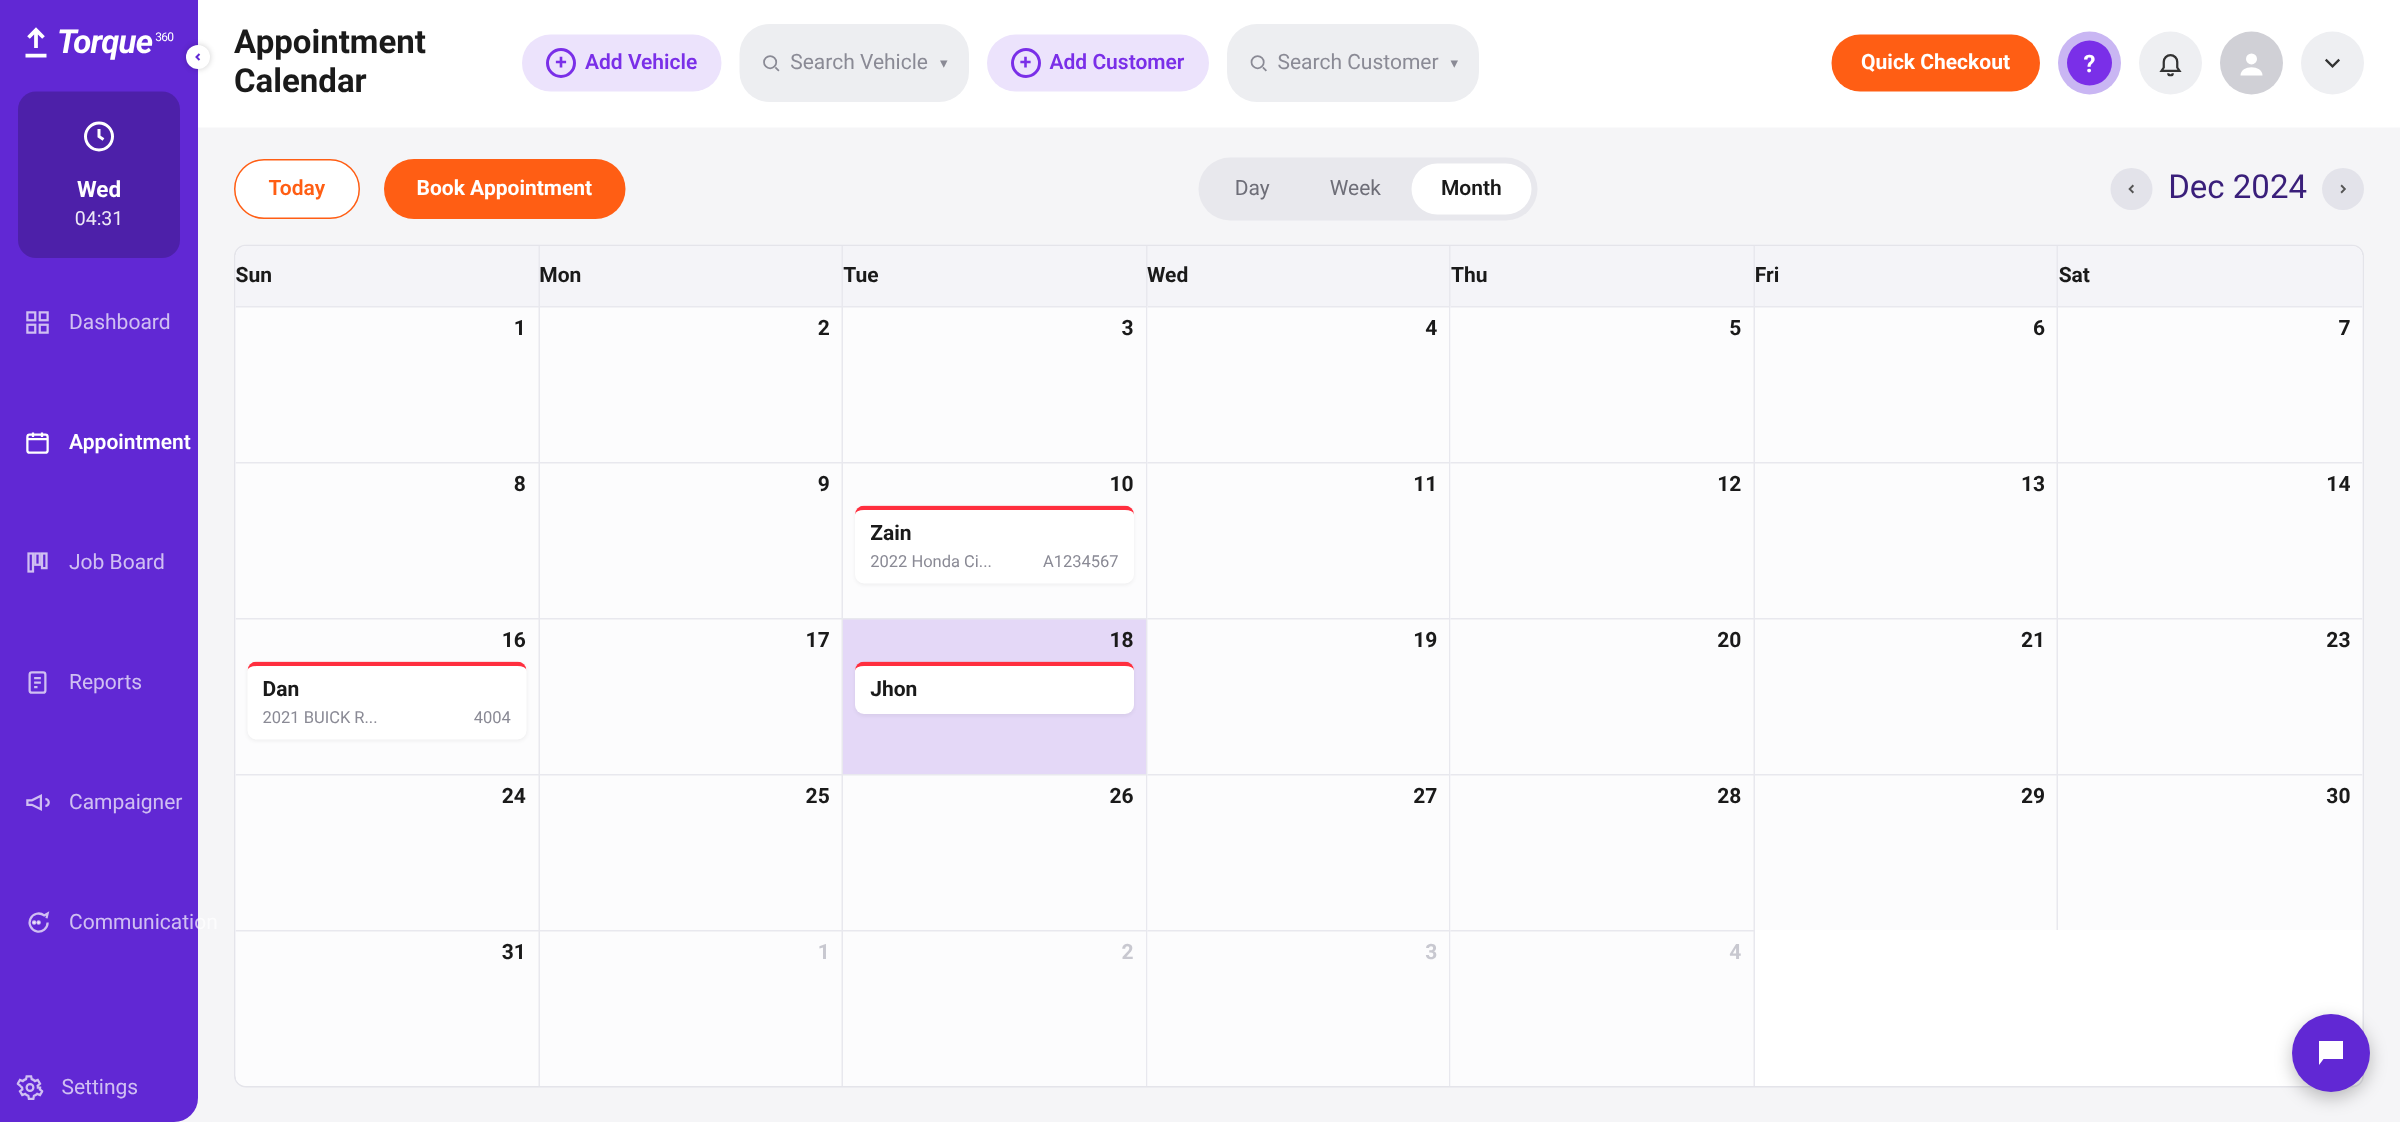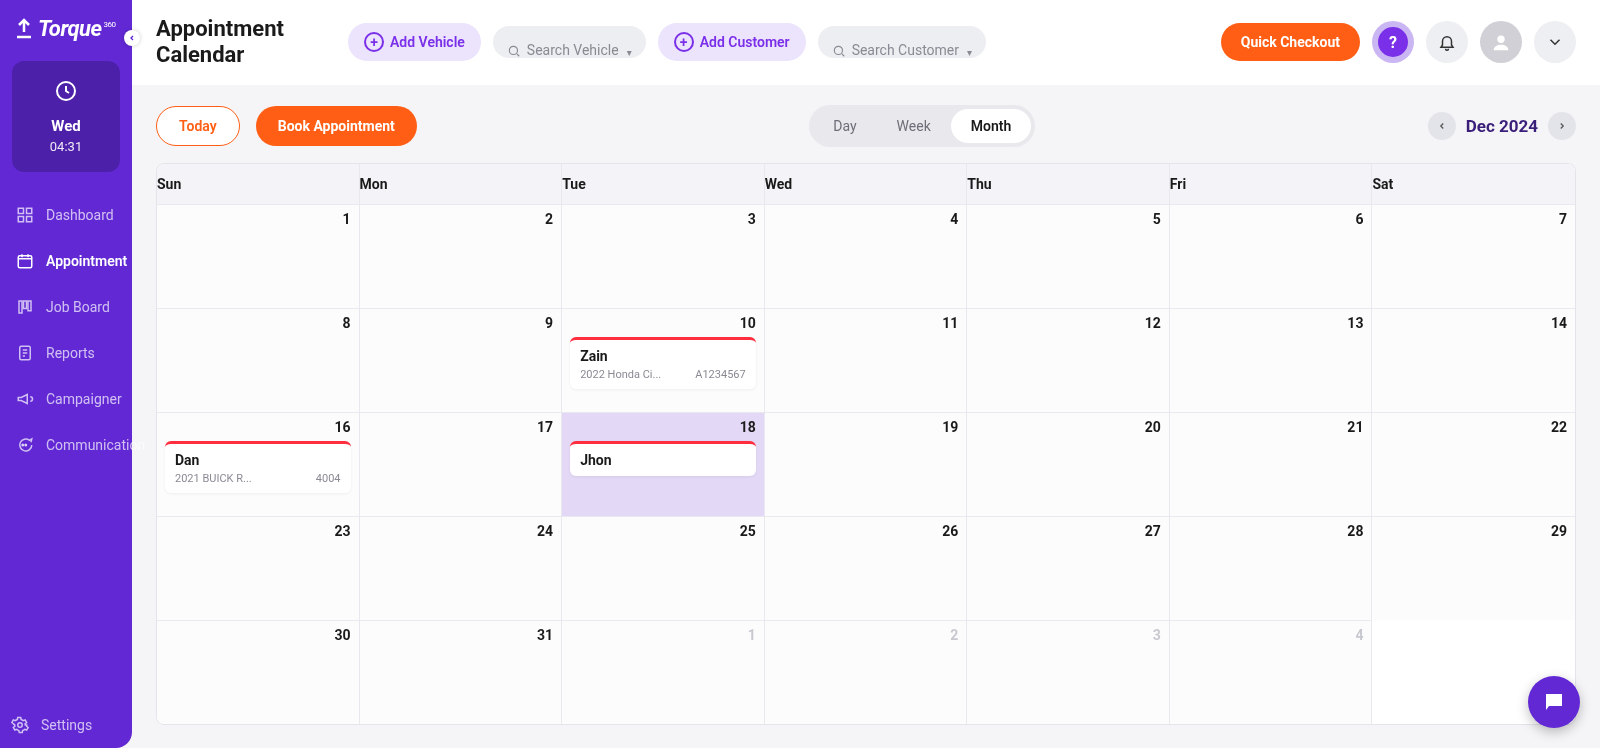--- a/index.html
+++ b/index.html
@@ -32,7 +32,7 @@
 .pill-purple-light .plus-circle { border: 2px solid #7a2fe8; }
 .pill-purple { background: #ece3fc; color: #7a2fe8; }
 .plus-circle { width: 20px; height: 20px; border-radius: 50%; border: 2px solid #7a2fe8; display: inline-flex; align-items: center; justify-content: center; font-size: 14px; line-height: 1; }
-.search-pill { display: inline-flex; align-items: flex-end; gap: 6px; height: 32px; padding: 0 14px; border-radius: 20px; background: #edeef1; color: #8a8a95; font-size: 14px; cursor: pointer; }
+.search-pill { display: inline-flex; align-items: center; gap: 6px; height: 52px; padding: 0 14px; border-radius: 20px; background: #edeef1; color: #8a8a95; font-size: 14px; cursor: pointer; }
 .search-pill svg { width: 14px; height: 14px; }
 .chev-down { font-size: 10px; margin-left: 2px; }
 .spacer { flex: 1; }

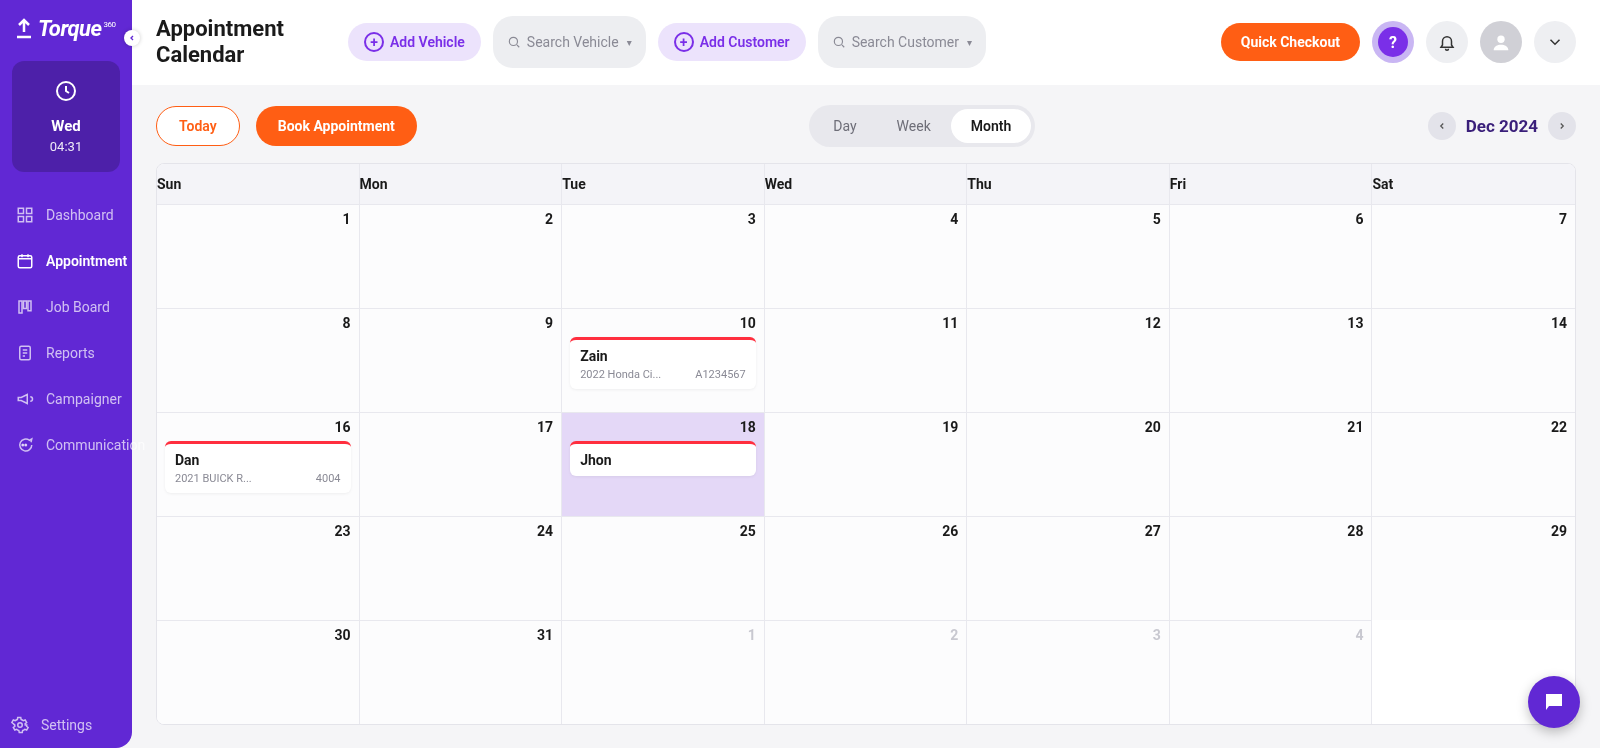--- a/index.html
+++ b/index.html
@@ -52,7 +52,7 @@
 .view-toggle .seg { height: 34px; padding: 0 20px; display: inline-flex; align-items: center; border-radius: 18px; font-size: 14px; color: #6e6e78; cursor: pointer; }
 .view-toggle .seg.active { background: #fff; color: #1a1a1a; font-weight: 600; }
 .month-nav { display: flex; align-items: center; gap: 10px; }
-.month-label { font-size: 17px; font-weight: 700; color: #3a1f7a; }
+.month-label { font-size: 22px; font-weight: 400; color: #3a1f7a; }
 .nav-arrow { width: 28px; height: 28px; border-radius: 50%; background: #e3e3ea; display: inline-flex; align-items: center; justify-content: center; cursor: pointer; color: #555; font-size: 12px; }
 
 

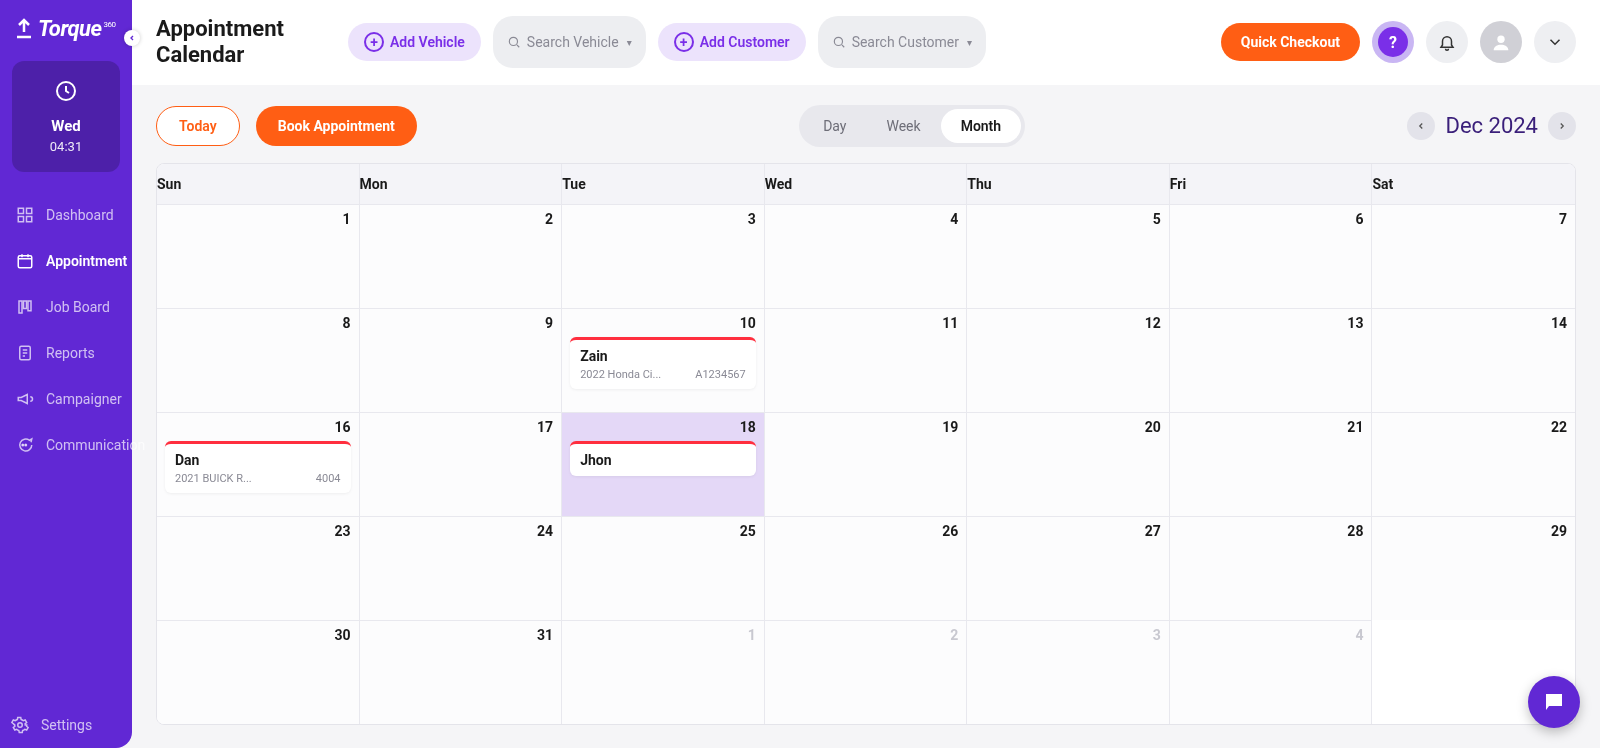--- a/index.html
+++ b/index.html
@@ -16,7 +16,7 @@
 .clock-card .clock-icon-wrap svg { width: 24px; height: 24px; }
 .clock-card .day { font-size: 15px; font-weight: 700; margin-top: 10px; }
 .clock-card .time { font-size: 13px; margin-top: 4px; opacity: 0.9; }
-.nav { display: flex; flex-direction: column; padding: 8px 0; }
+.nav { display: flex; flex-direction: column; padding: 8px 0; gap: 34px; }
 .nav-item { display: flex; align-items: center; gap: 12px; padding: 14px 16px; font-size: 14px; color: rgba(255,255,255,0.7); cursor: pointer; }
 .nav-item svg { width: 18px; height: 18px; flex-shrink: 0; }
 .nav-item.active { color: #fff; font-weight: 600; }

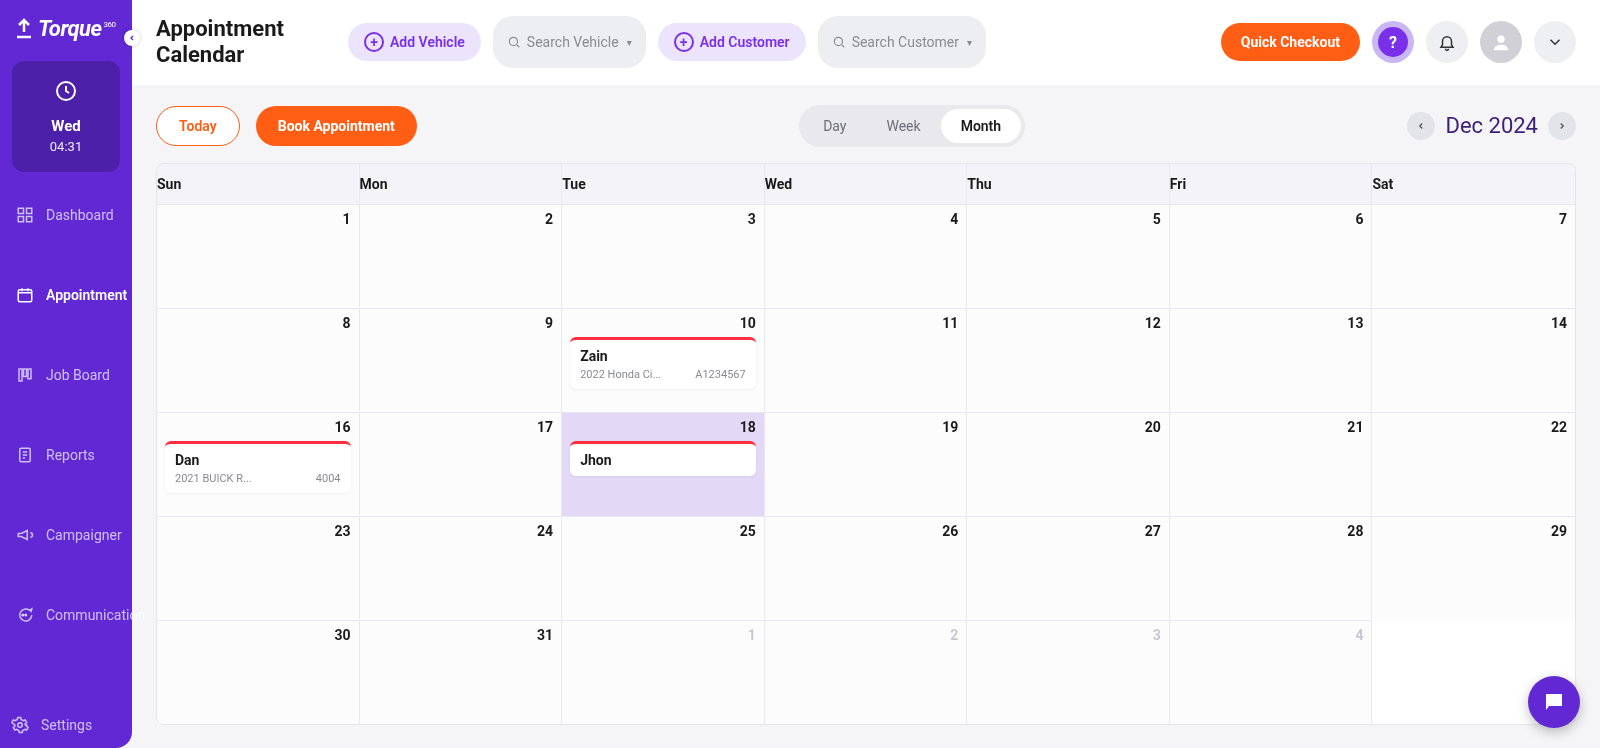--- a/index.html
+++ b/index.html
@@ -343,9 +343,6 @@
               <div class="daynum">21</div>
             </div>
             <div class="cell">
-              <div class="daynum">22</div>
-            </div>
-            <div class="cell">
               <div class="daynum">23</div>
             </div>
             <div class="cell">

